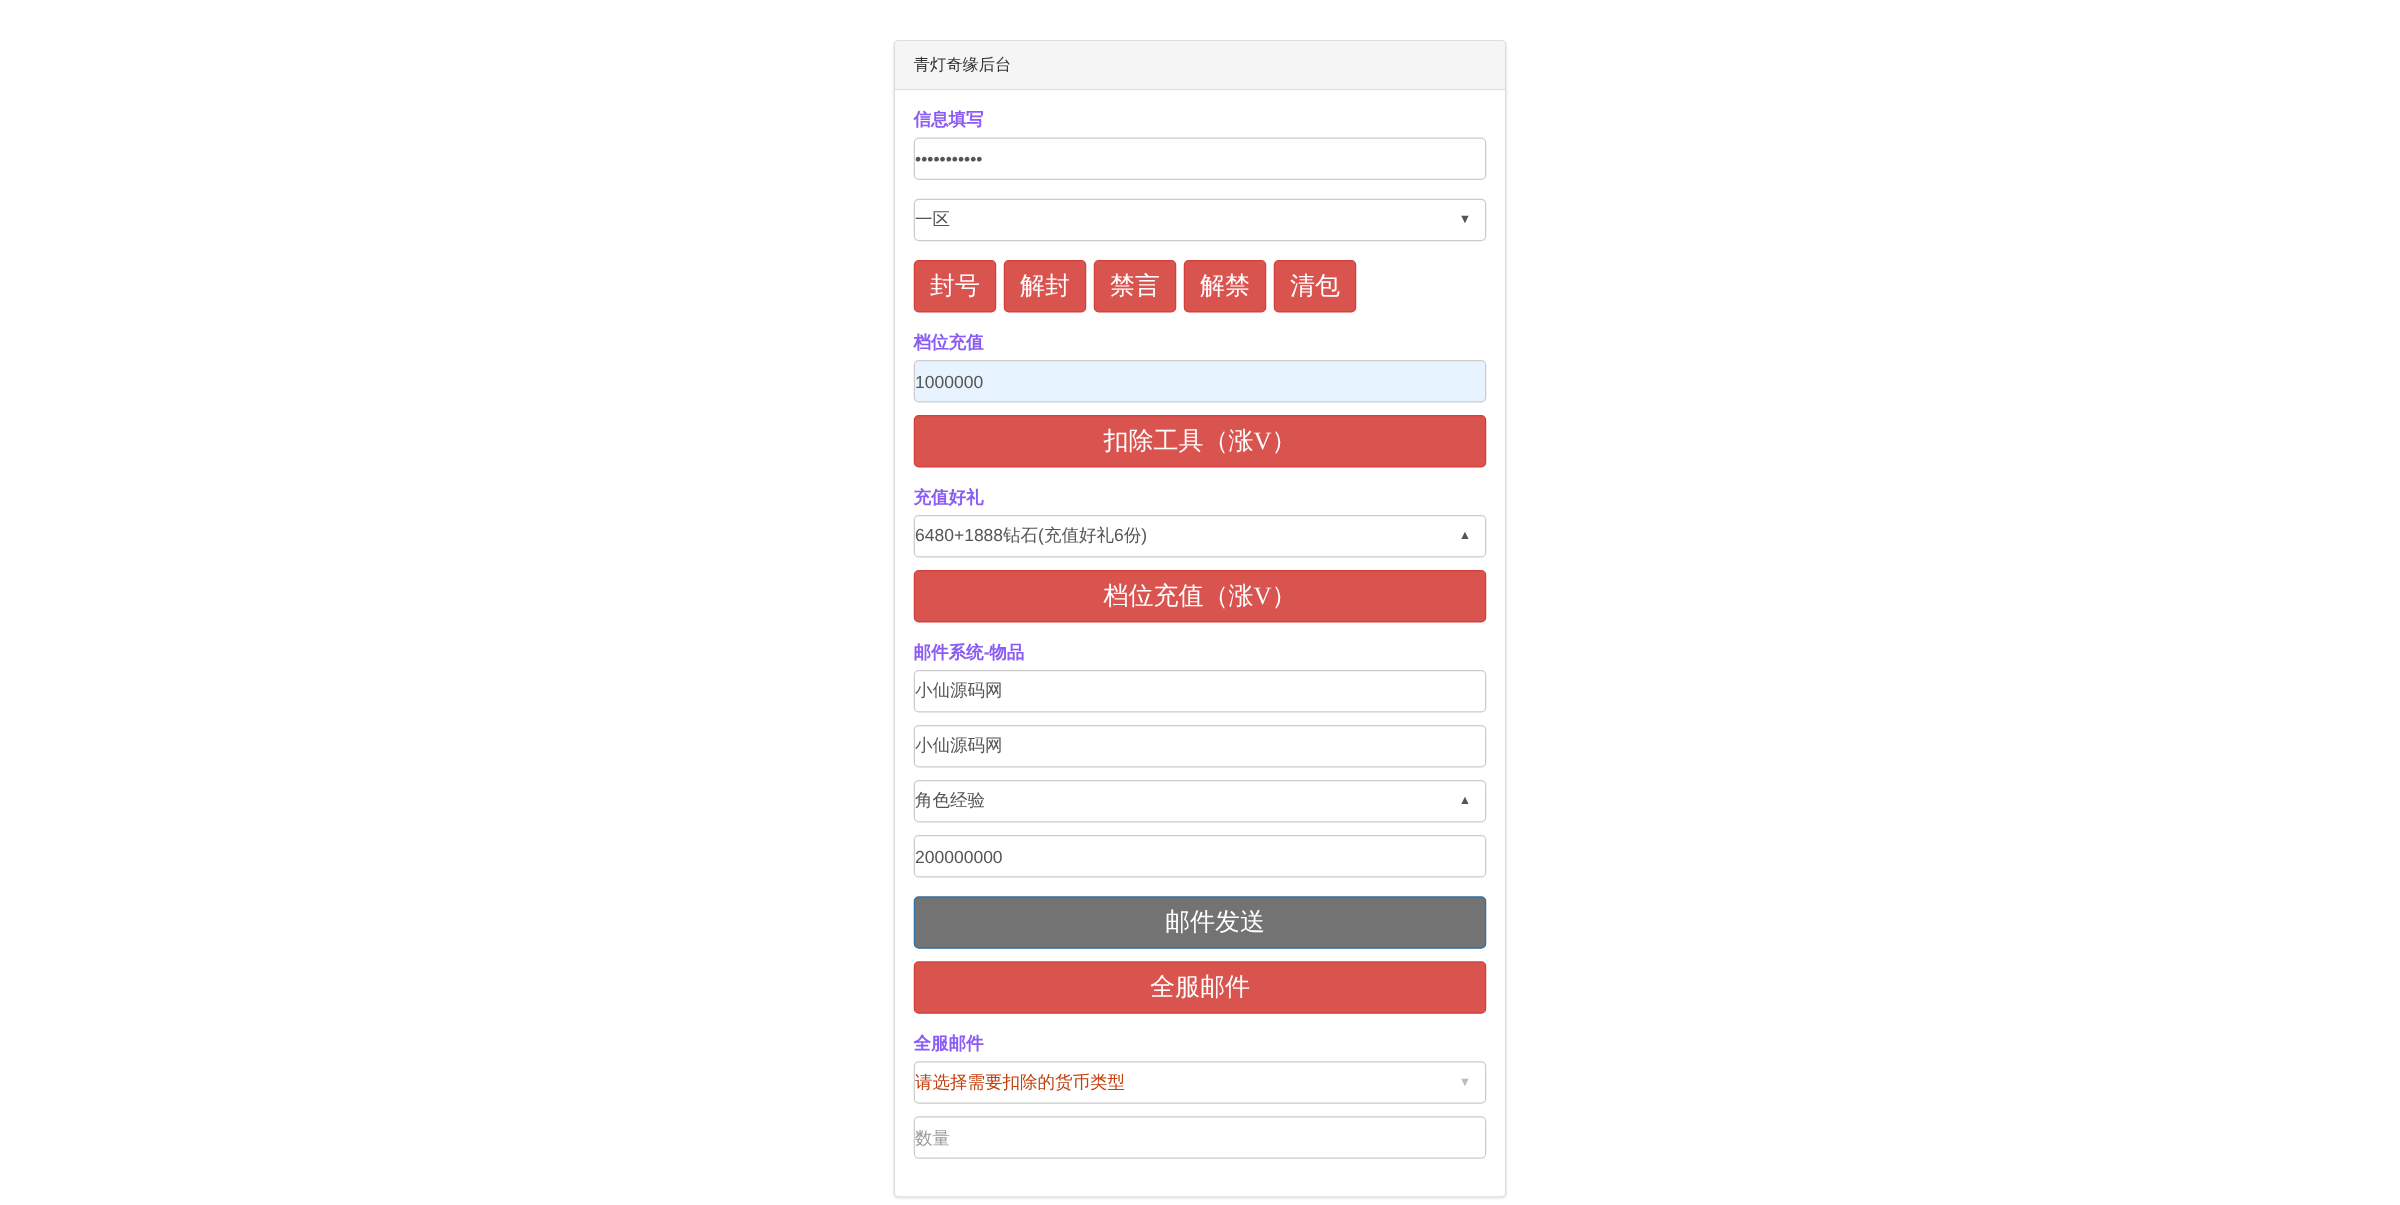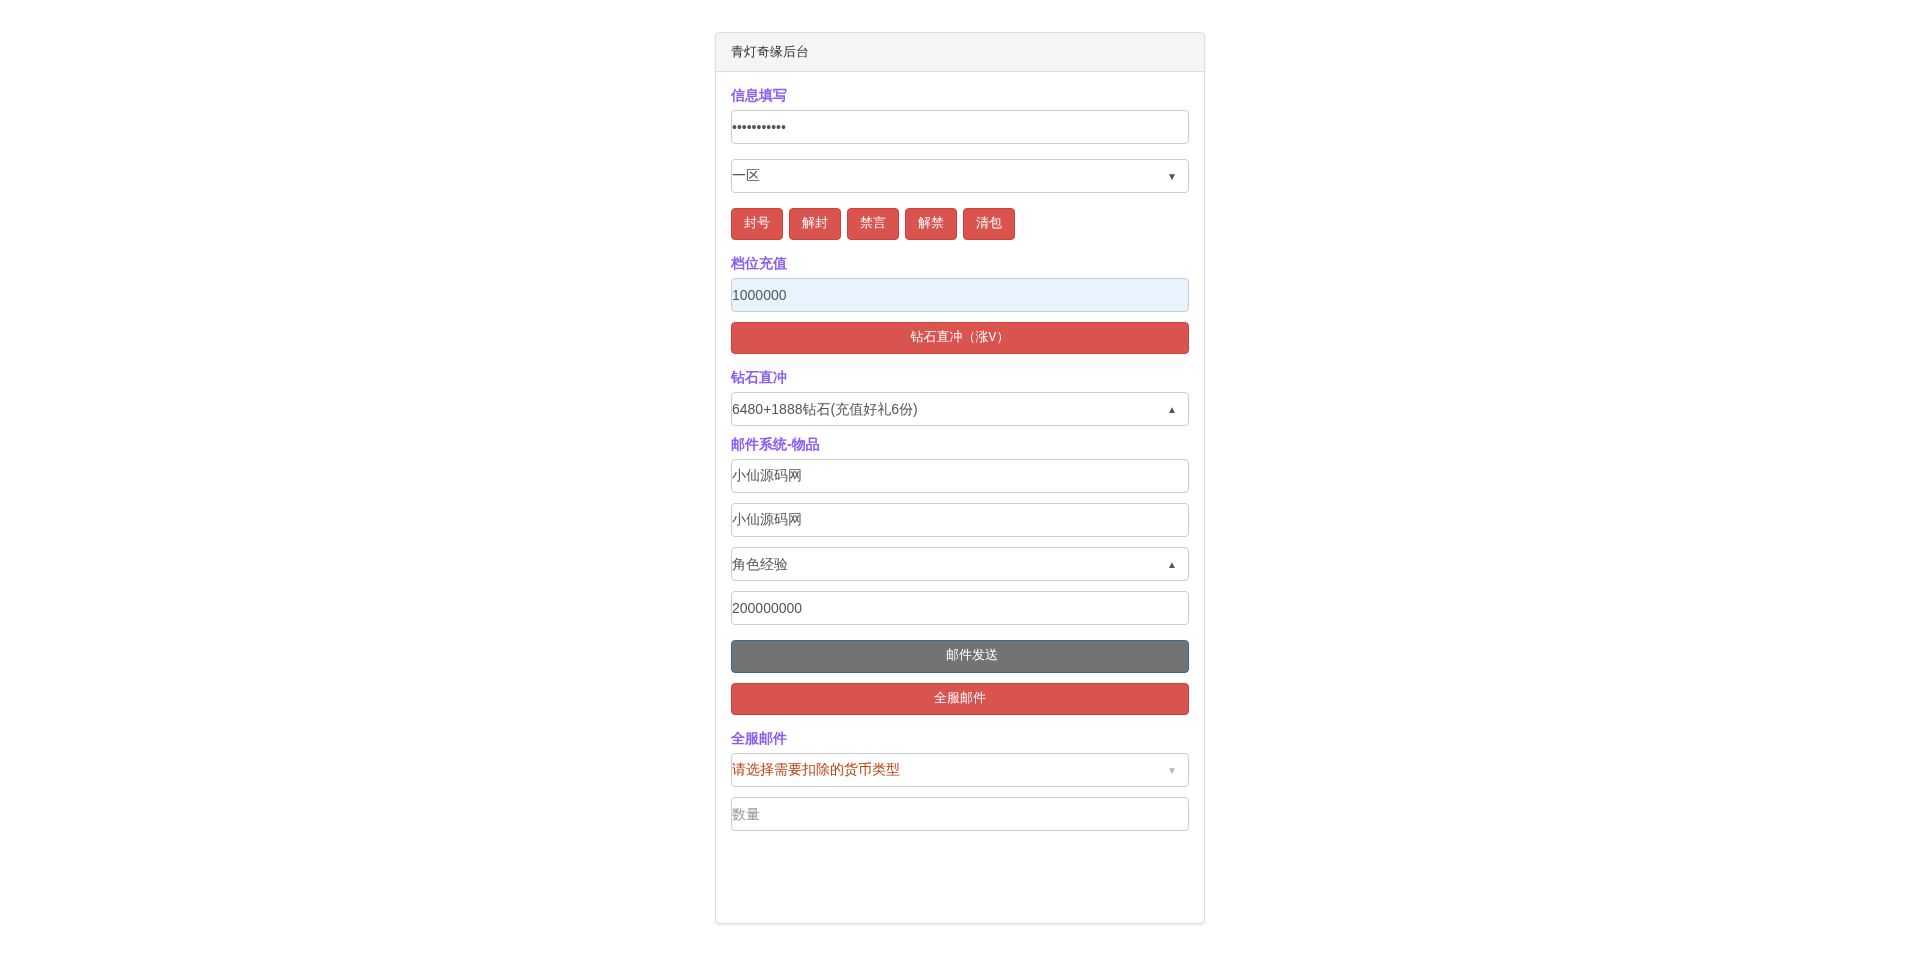--- a/index.html
+++ b/index.html
@@ -85,13 +85,13 @@
   .btn {
     display: inline-block;
     padding: 6px 12px;
-    font-size: 13px;
+    font-size: 20px;
     line-height: 1.4;
     text-align: center;
     border: 1px solid transparent;
     border-radius: 4px;
     cursor: pointer;
-    font-family: Liberation Mono, monospace;
+    font-family: Liberation Serif, serif;
     color: #fff;
   }
   .btn-danger { background: #d9534f; border-color: #d43f3a; }

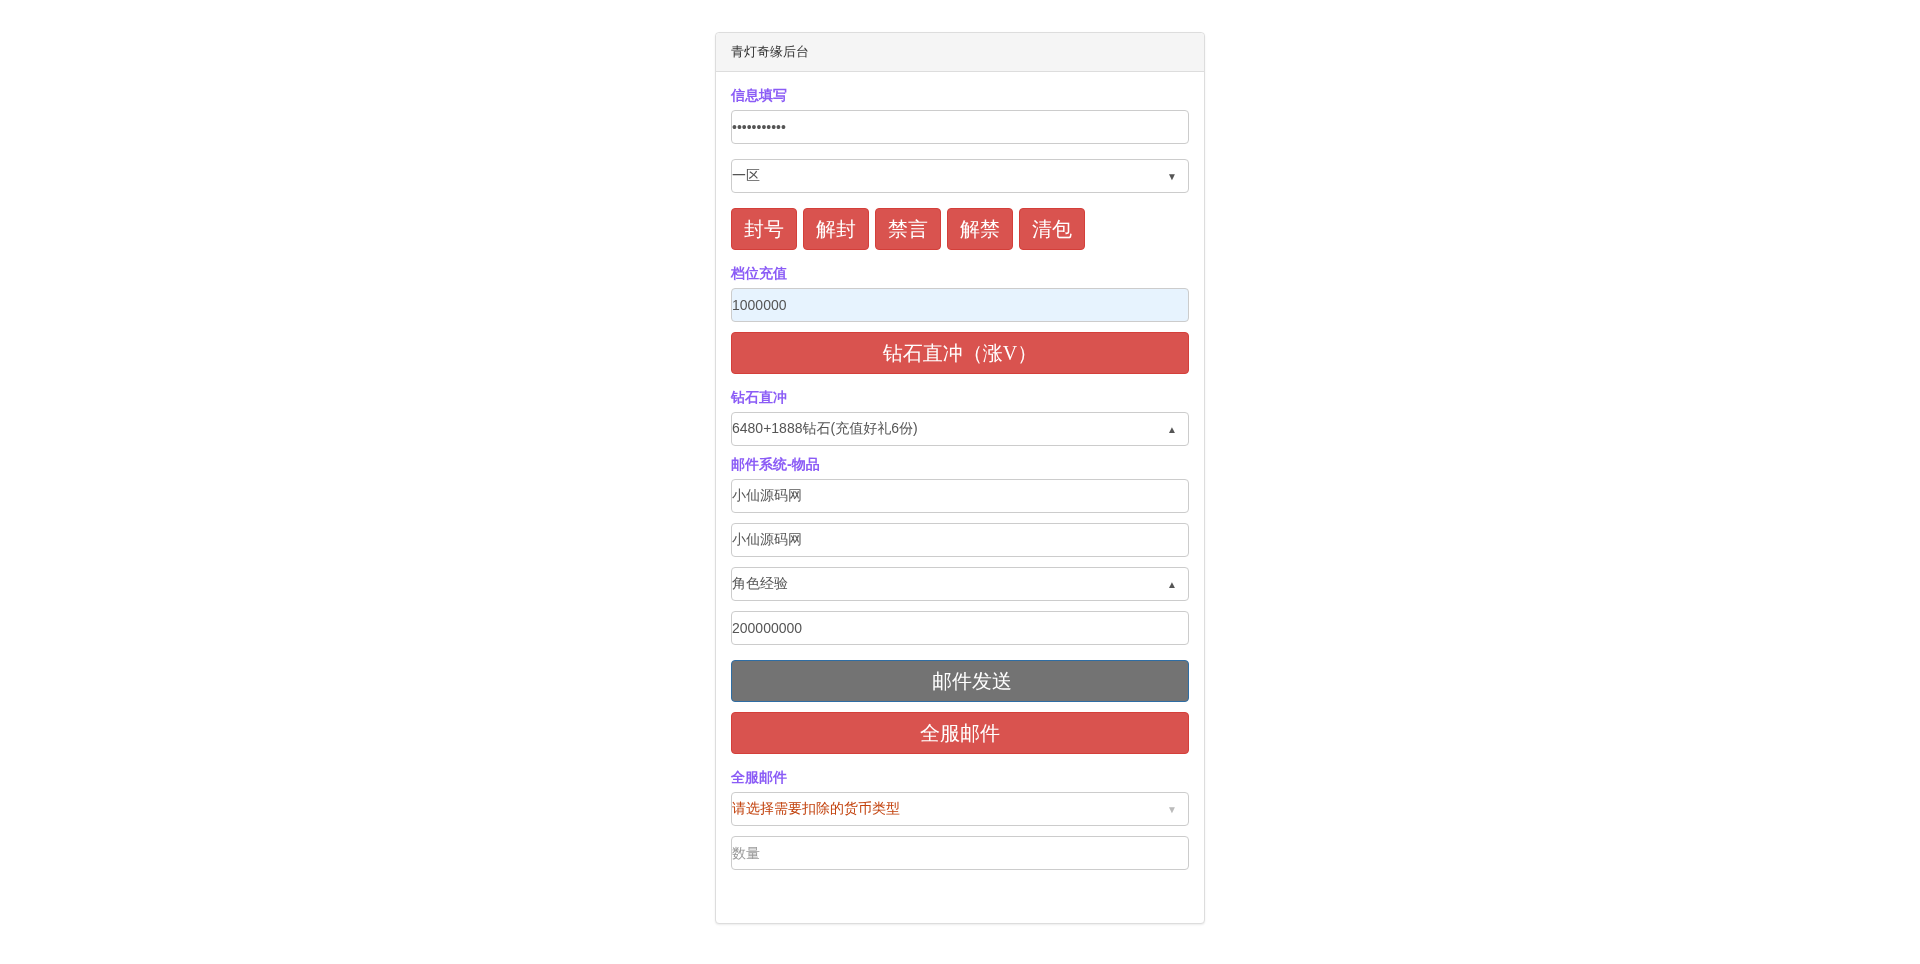--- a/index.html
+++ b/index.html
@@ -139,7 +139,7 @@
         <input type="text" class="form-control highlight" value="1000000" style="">
       </div>
       <div class="form-group">
-        <button class="btn btn-danger btn-block">钻石直冲（涨V）</button>
+        <button class="btn btn-danger btn-block">扣除工具（涨V）</button>
       </div>
 
       <div class="form-group-tight">

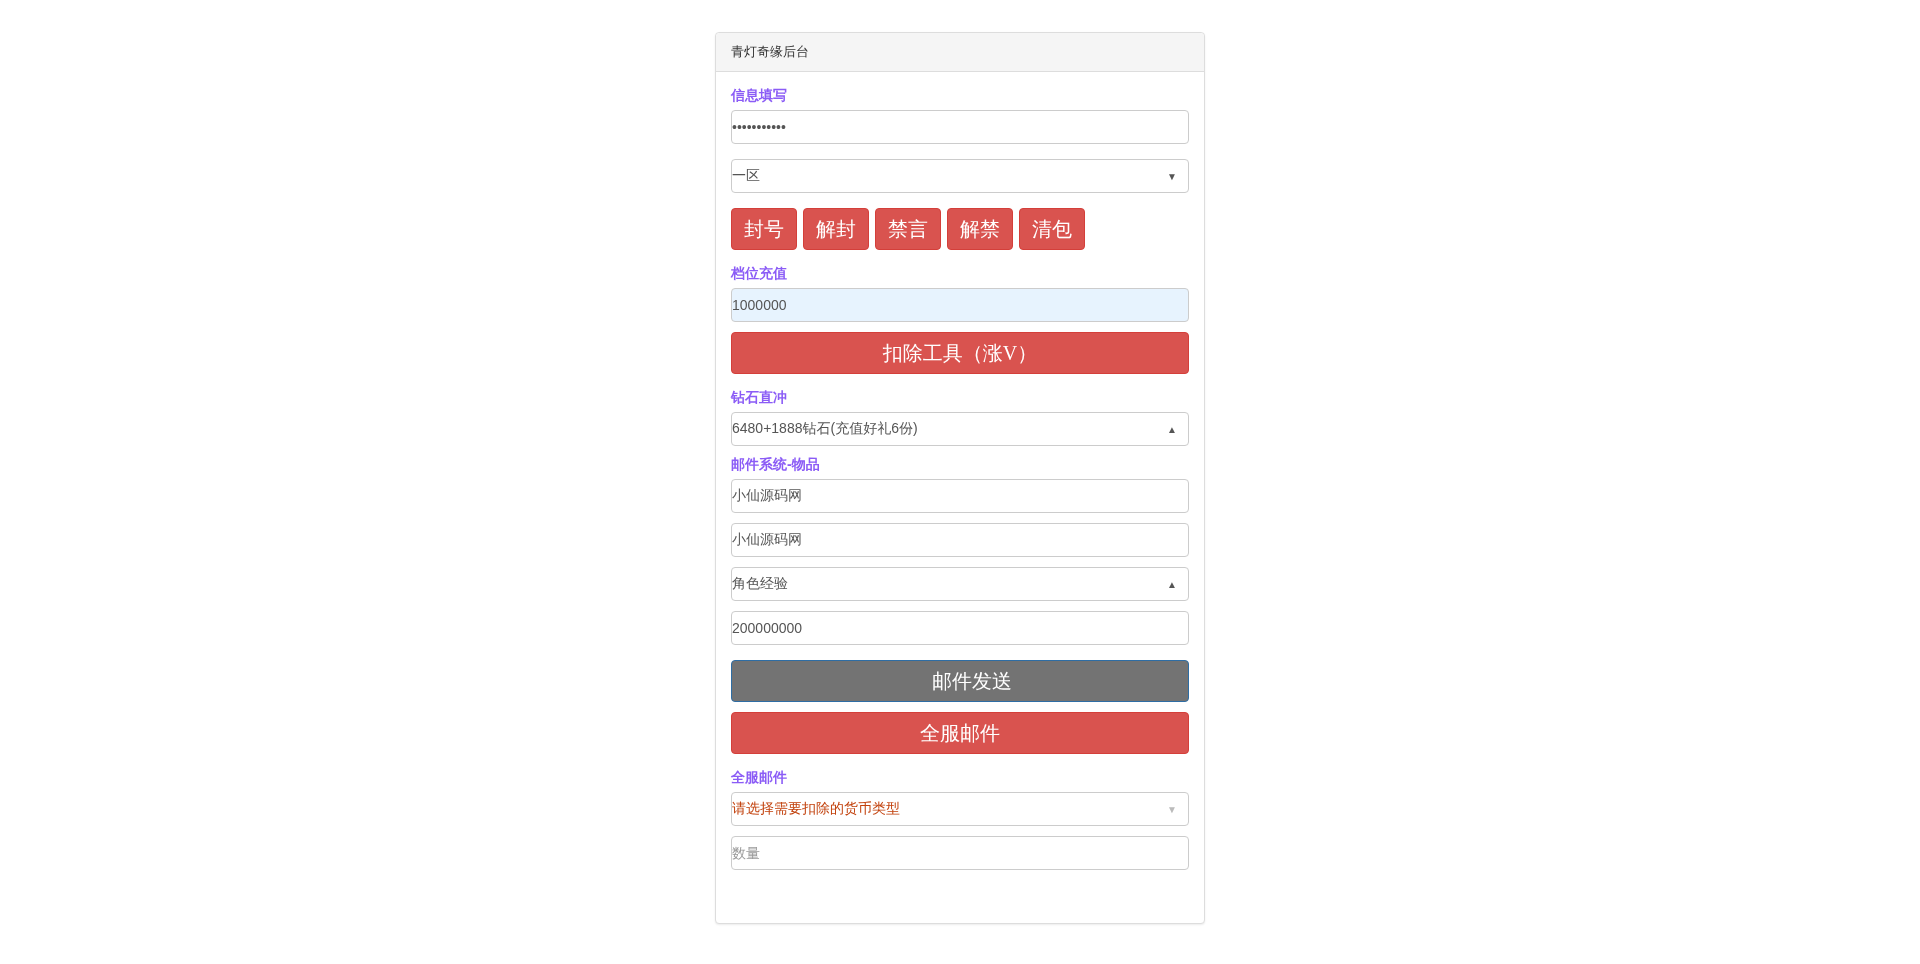--- a/index.html
+++ b/index.html
@@ -143,7 +143,7 @@
       </div>
 
       <div class="form-group-tight">
-        <label class="control-label">钻石直冲</label>
+        <label class="control-label">充值好礼</label>
         <div class="select-wrap">
           <select class="form-control">
             <option>6480+1888钻石(充值好礼6份)</option>

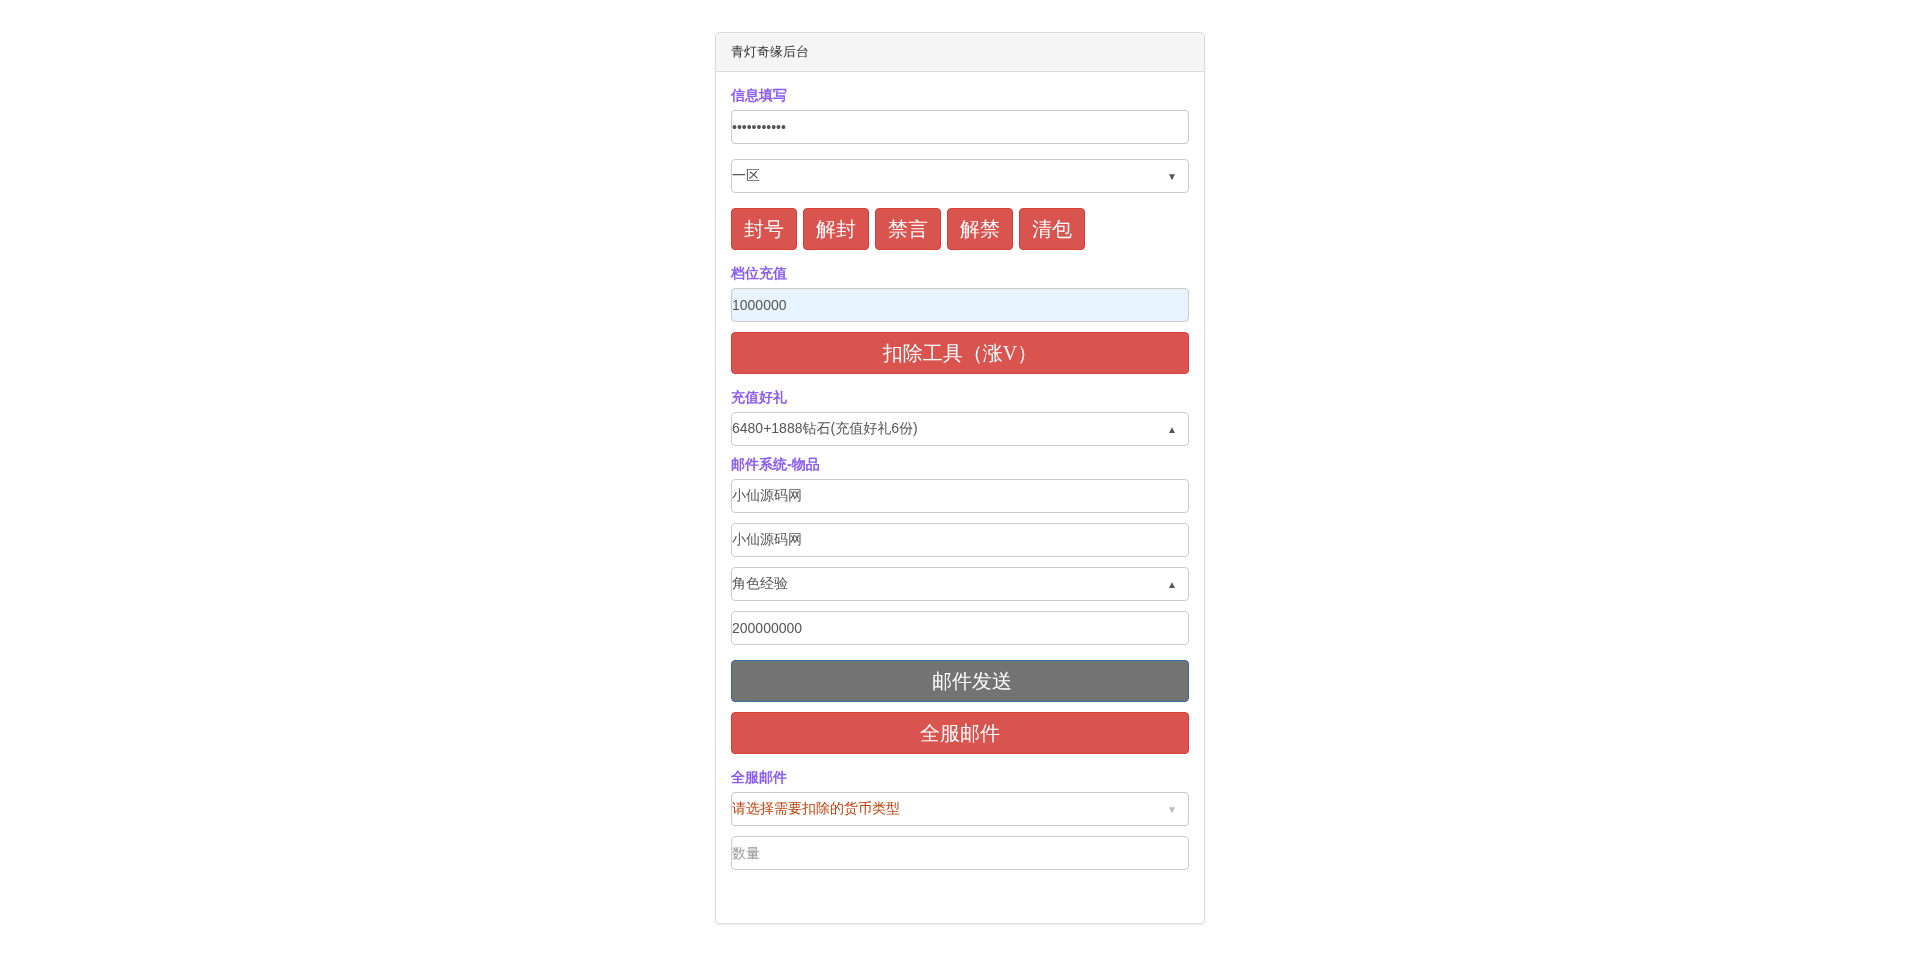--- a/index.html
+++ b/index.html
@@ -151,6 +151,9 @@
           <span class="caret">▲</span>
         </div>
       </div>
+      <div class="form-group">
+        <button class="btn btn-danger btn-block">档位充值（涨V）</button>
+      </div>
 
       <div class="form-group-tight">
         <label class="control-label">邮件系统-物品</label>

